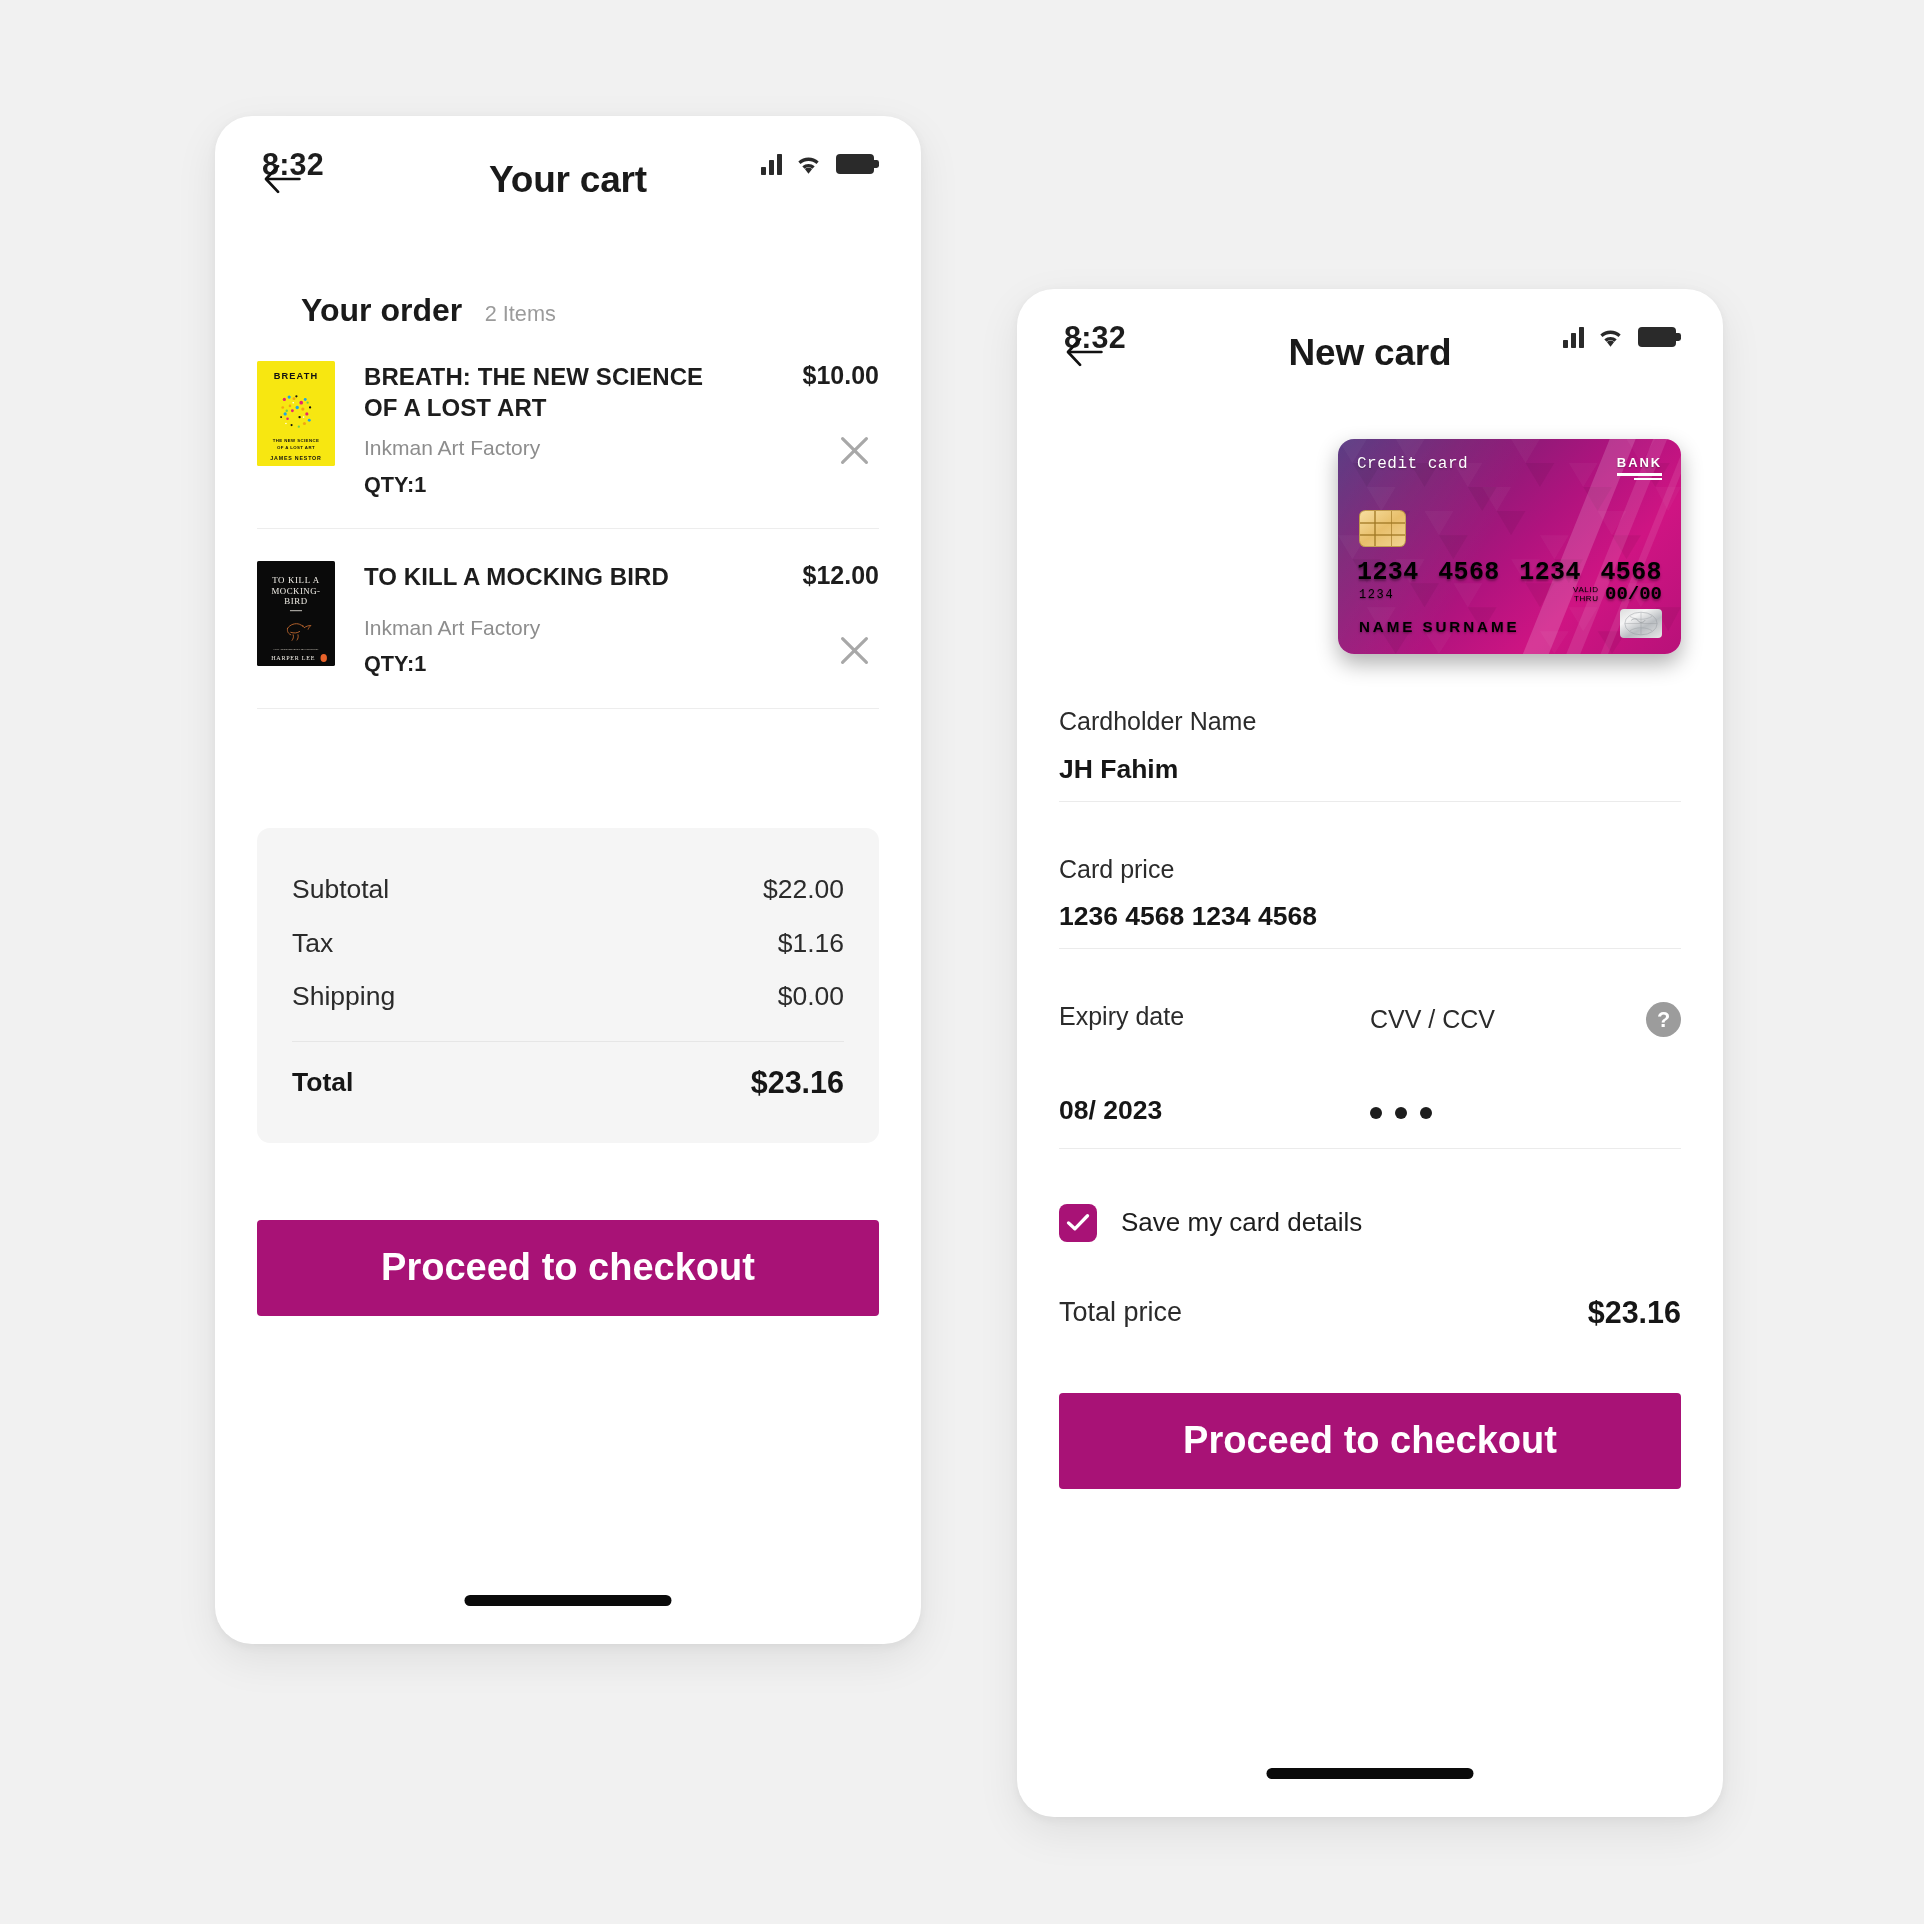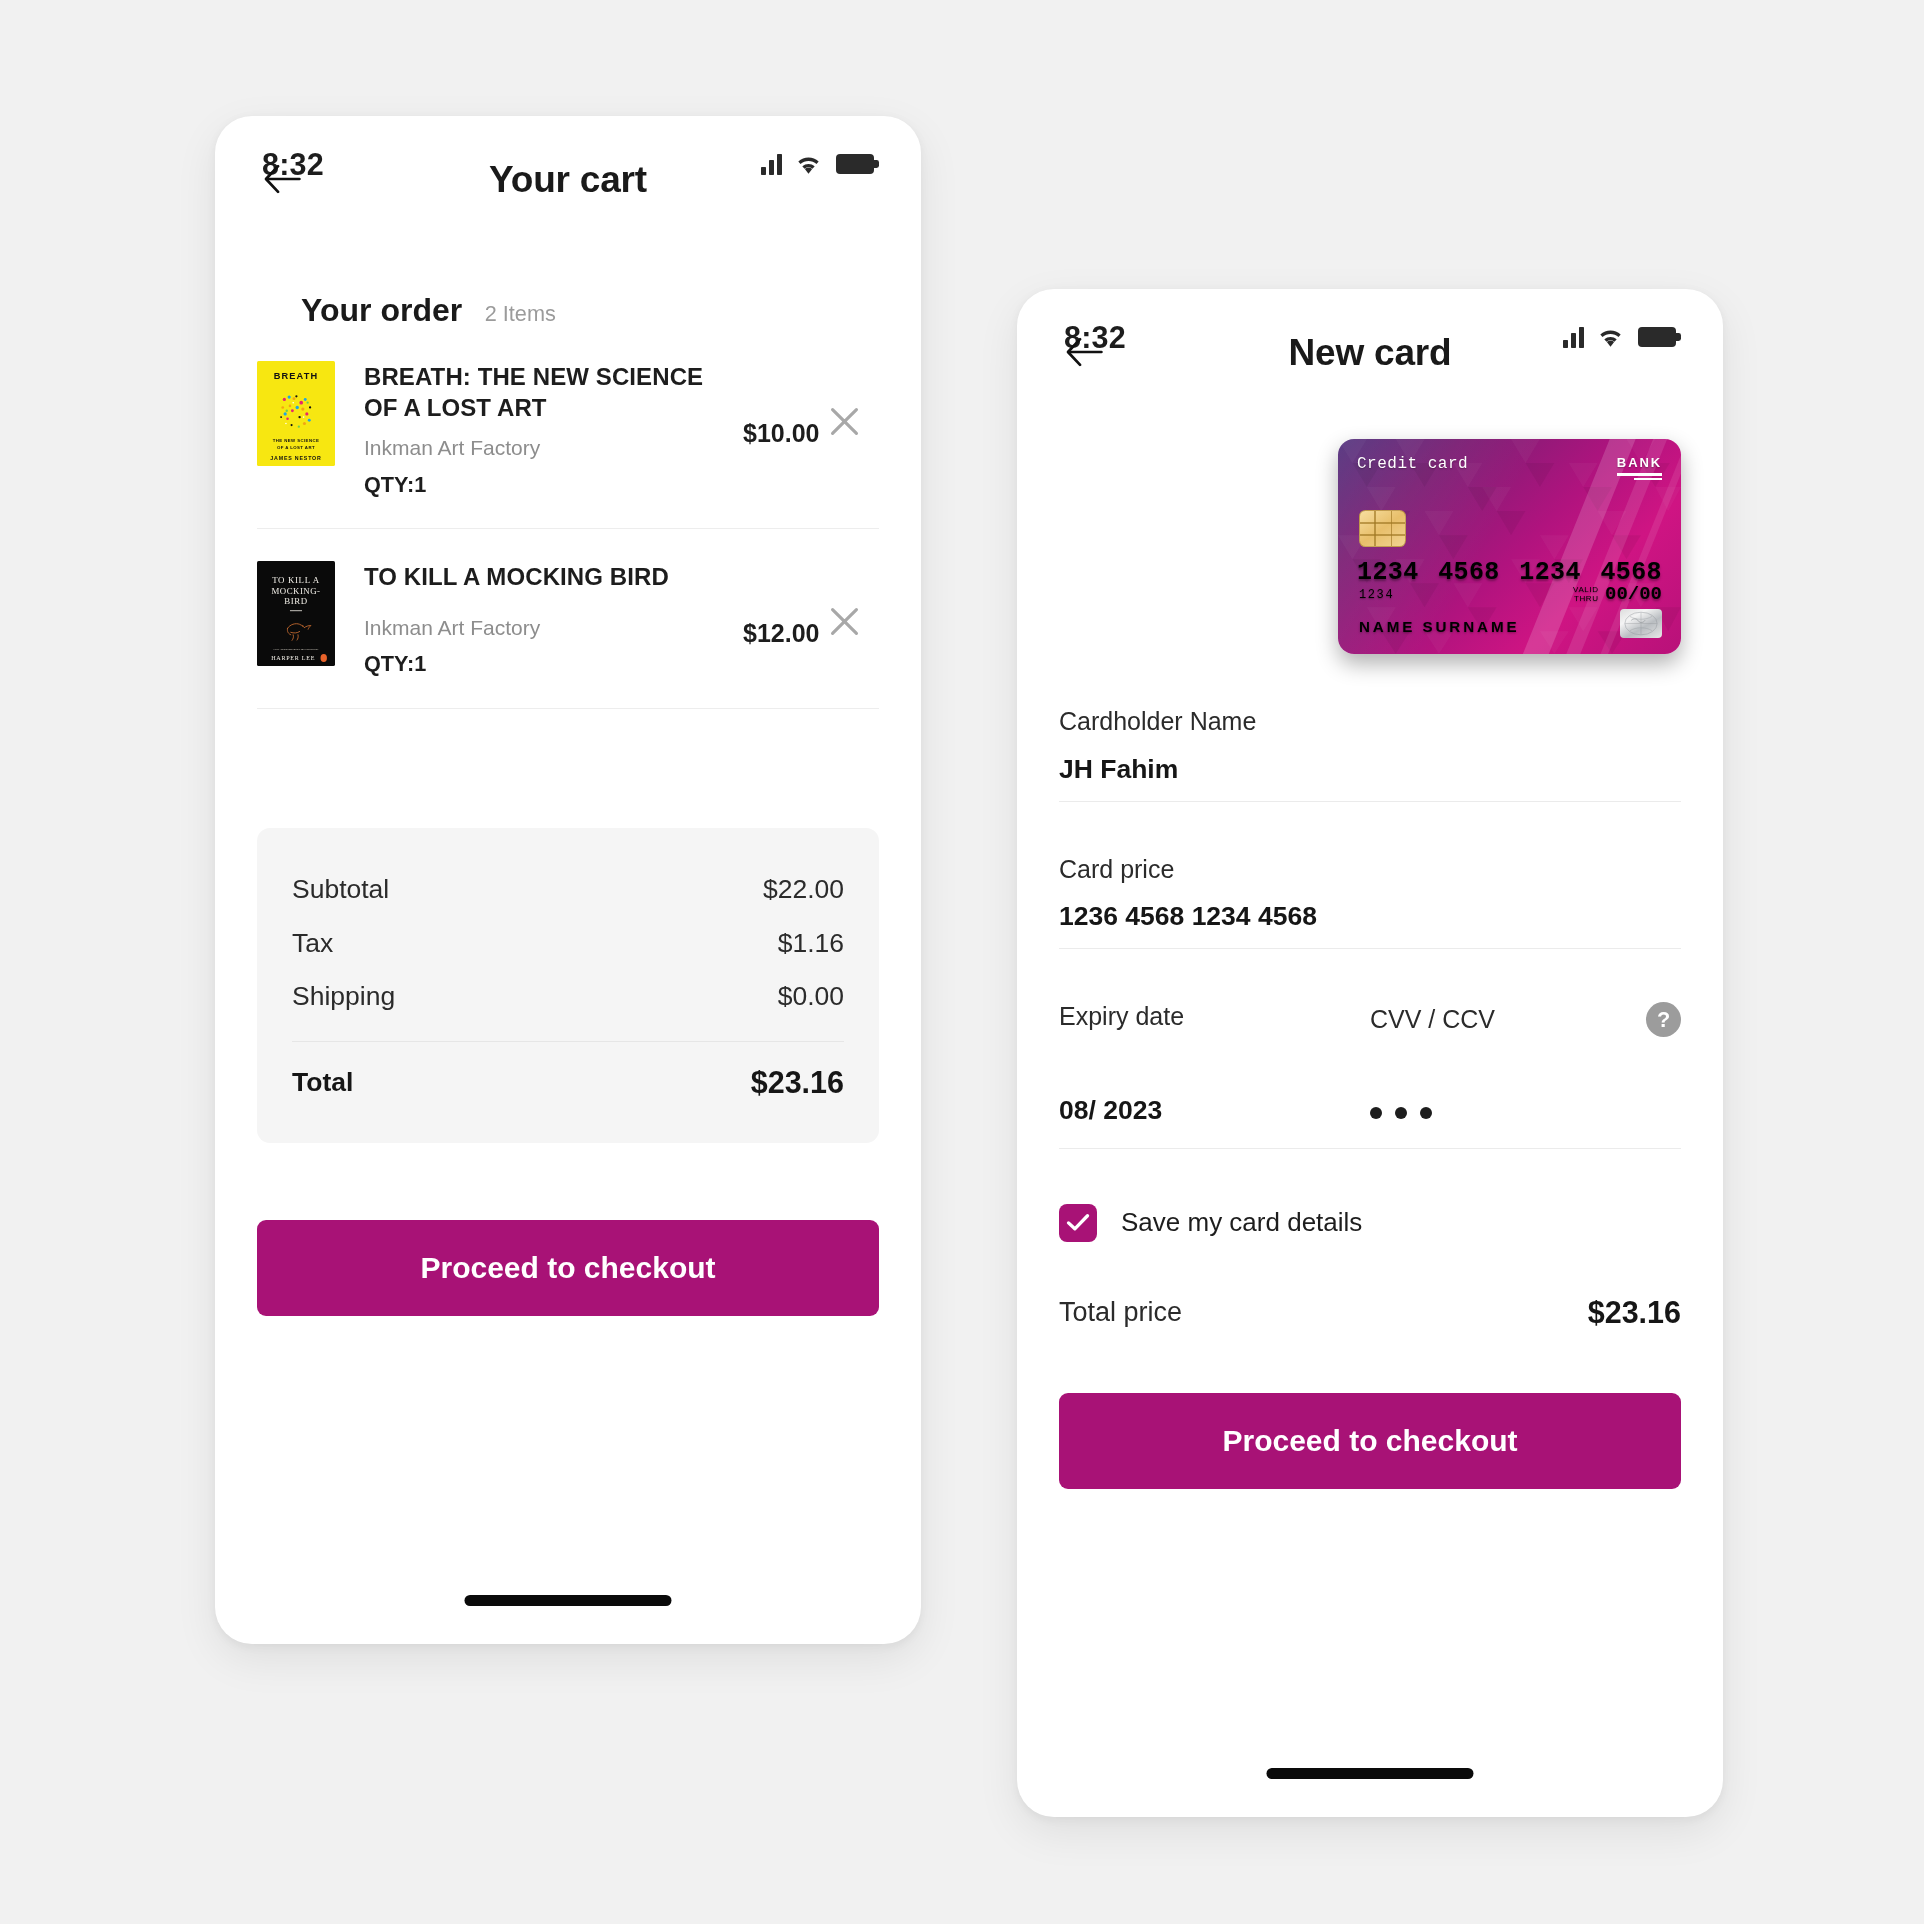--- a/index.html
+++ b/index.html
@@ -80,7 +80,7 @@
   }
   .item-vendor { font-size: 21px; color: #8d8d8d; margin-top: 13px; }
   .item-qty { font-size: 21.7px; font-weight: 700; color: #1d1d1d; margin-top: 11.2px; }
-  .item-right { width: 136px; display: flex; flex-direction: row; align-items: flex-end; }
+  .item-right { width: 136px; display: flex; flex-direction: column; align-items: flex-end; }
   .item-price { font-size: 25px; font-weight: 700; color: #1d1d1d; white-space: nowrap; }
   .remove-btn {
     margin-top: 37px; width: 50px; height: 50px;

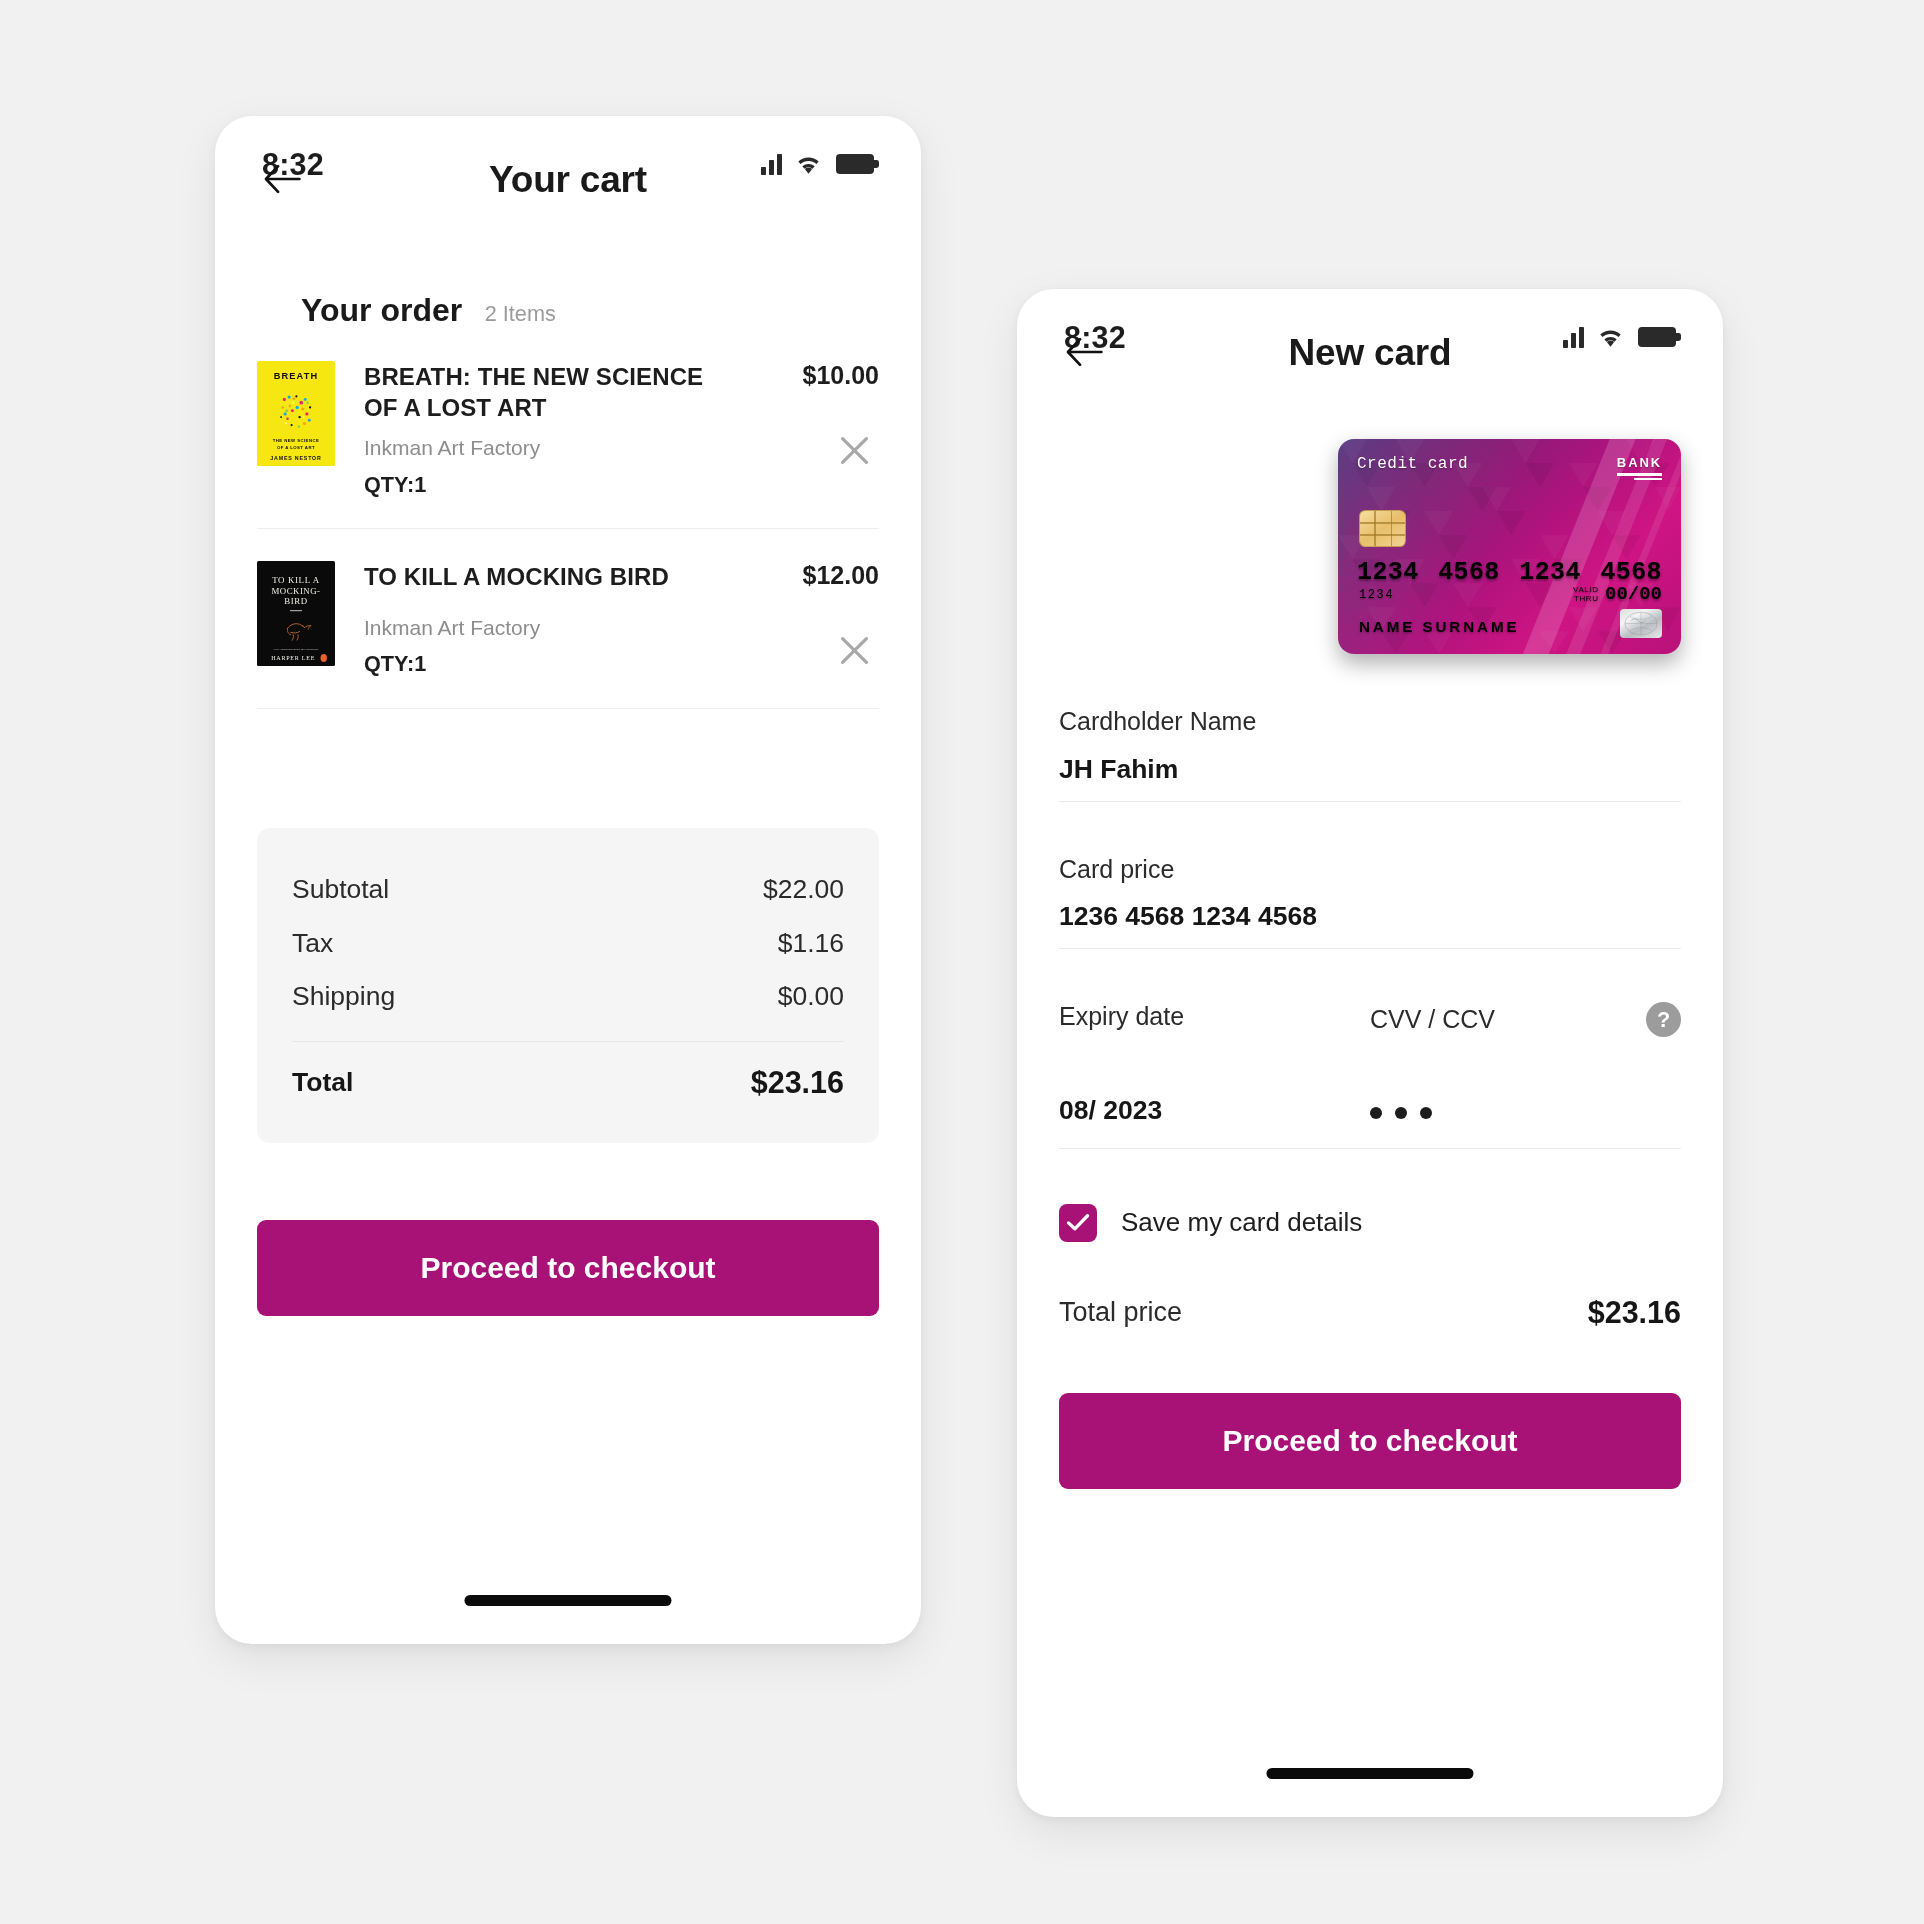--- a/index.html
+++ b/index.html
@@ -103,8 +103,8 @@
   
   .primary-btn {
     display: flex; align-items: center; justify-content: center;
-    height: 96px; border-radius: 9px;
-    font-size: 30px; font-weight: 700; color: #ffffff;
+    height: 96px; border-radius: 4px;
+    font-size: 38px; font-weight: 700; color: #ffffff;
     cursor: pointer; border: none; width: 100%; margin-top: 37px;
   }
   .btn-wrap-cart { padding: 0 42px; margin-top: 77px; }

